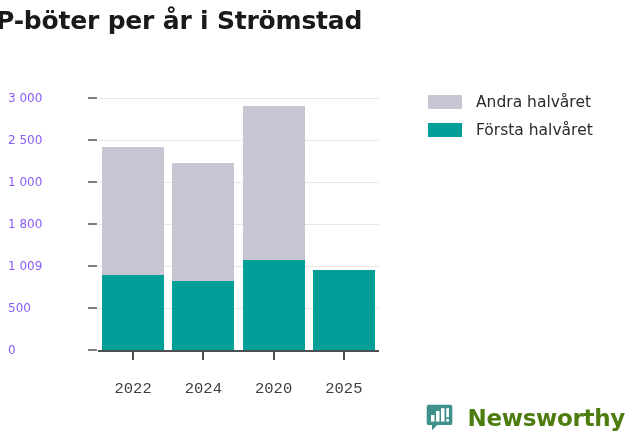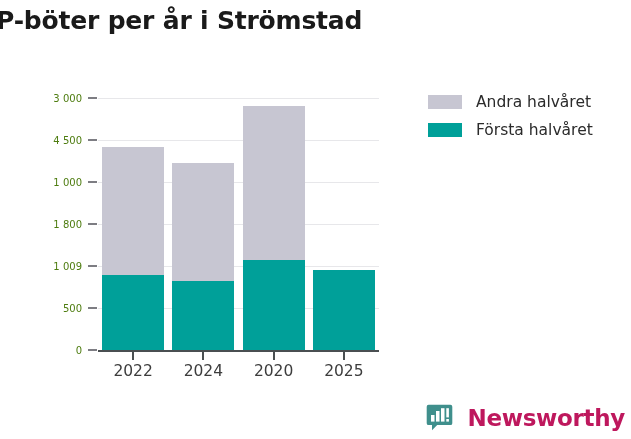--- a/index.html
+++ b/index.html
@@ -57,9 +57,9 @@
     position: absolute;
     right: 0;
     width: 74px;
-    text-align: right;
-    font-size: 10px;
-    color: #4d7c0f;
+    text-align: left;
+    font-size: 12px;
+    color: #8b5cf6;
     transform: translateY(-50%);
     white-space: nowrap;
   }

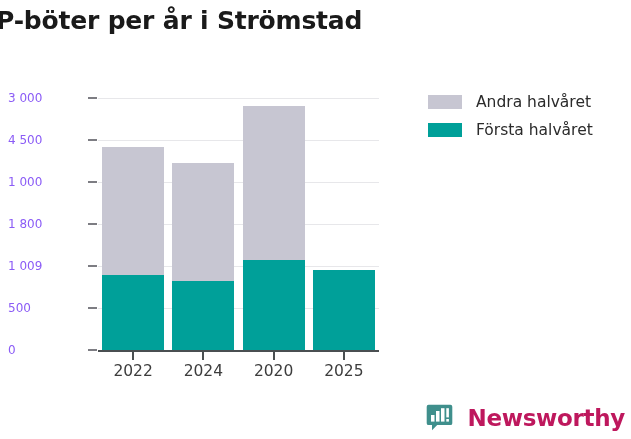--- a/index.html
+++ b/index.html
@@ -174,7 +174,7 @@
     <div class="ytick-label" style="top: 266px;">1 009</div>
     <div class="ytick-label" style="top: 224px;">1 800</div>
     <div class="ytick-label" style="top: 182px;">1 000</div>
-    <div class="ytick-label" style="top: 140px;">4 500</div>
+    <div class="ytick-label" style="top: 140px;">2 500</div>
     <div class="ytick-label" style="top: 98px;">3 000</div>
   </div>
 

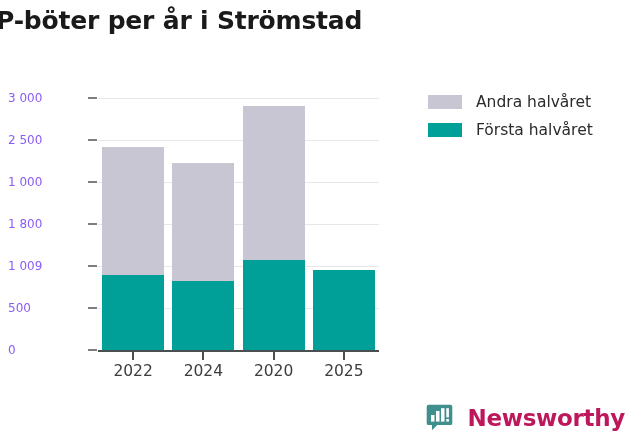--- a/index.html
+++ b/index.html
@@ -103,11 +103,12 @@
   }
   .xtick-label {
     position: absolute;
-    top: 362px;
+    top: 380px;
     width: 80px;
     text-align: center;
     font-size: 15.5px;
     color: #3d3d3d;
+    font-family: Liberation Mono, monospace;
   }
 
   

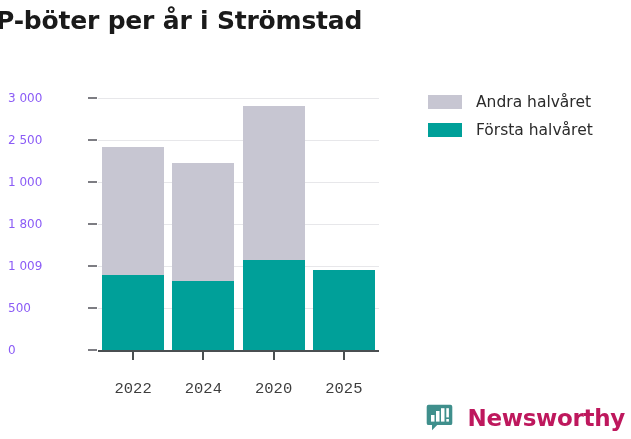--- a/index.html
+++ b/index.html
@@ -147,7 +147,7 @@
     margin-left: 14px;
     font-size: 23px;
     font-weight: bold;
-    color: #be185d;
+    color: #4d7c0f;
     letter-spacing: -0.3px;
   }
 </style>

